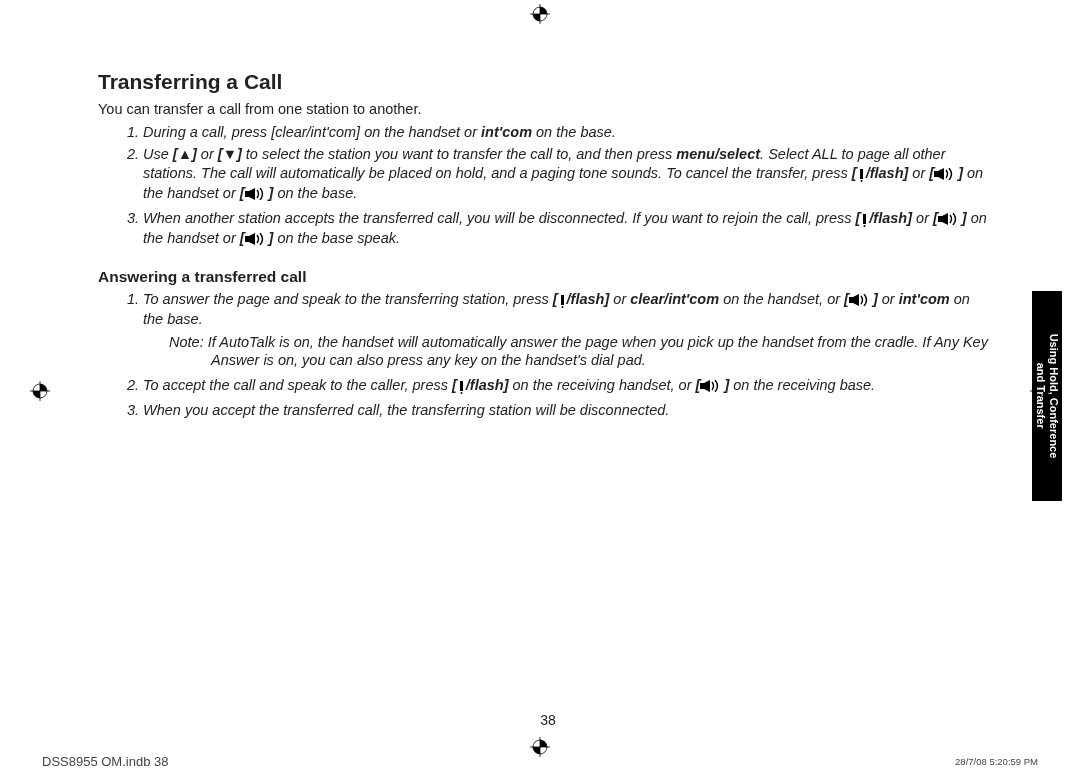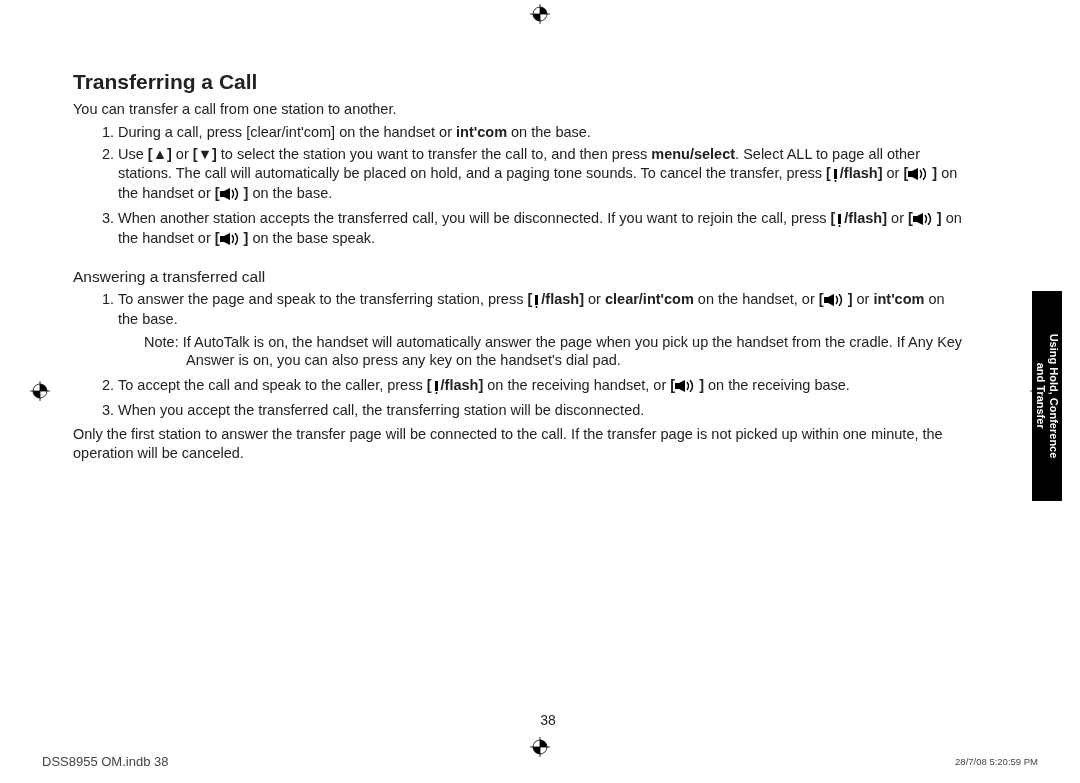--- a/index.html
+++ b/index.html
@@ -16,7 +16,7 @@
   }
   .page {
     position: absolute;
-    left: 73px;
+    left: 98px;
     top: 70px;
     width: 890px;
   }

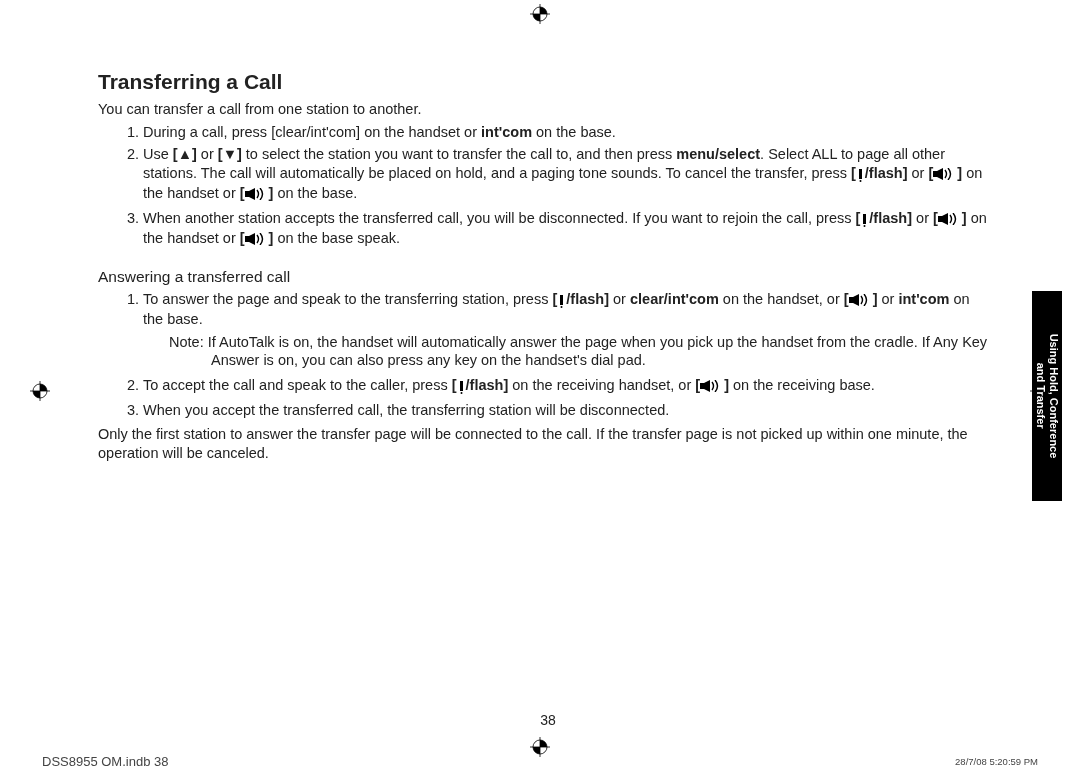--- a/index.html
+++ b/index.html
@@ -37,6 +37,7 @@
   ol {
     margin: 0 0 6px 0;
     padding-left: 45px;
+    font-style: italic;
   }
   ol li {
     margin-bottom: 4px;

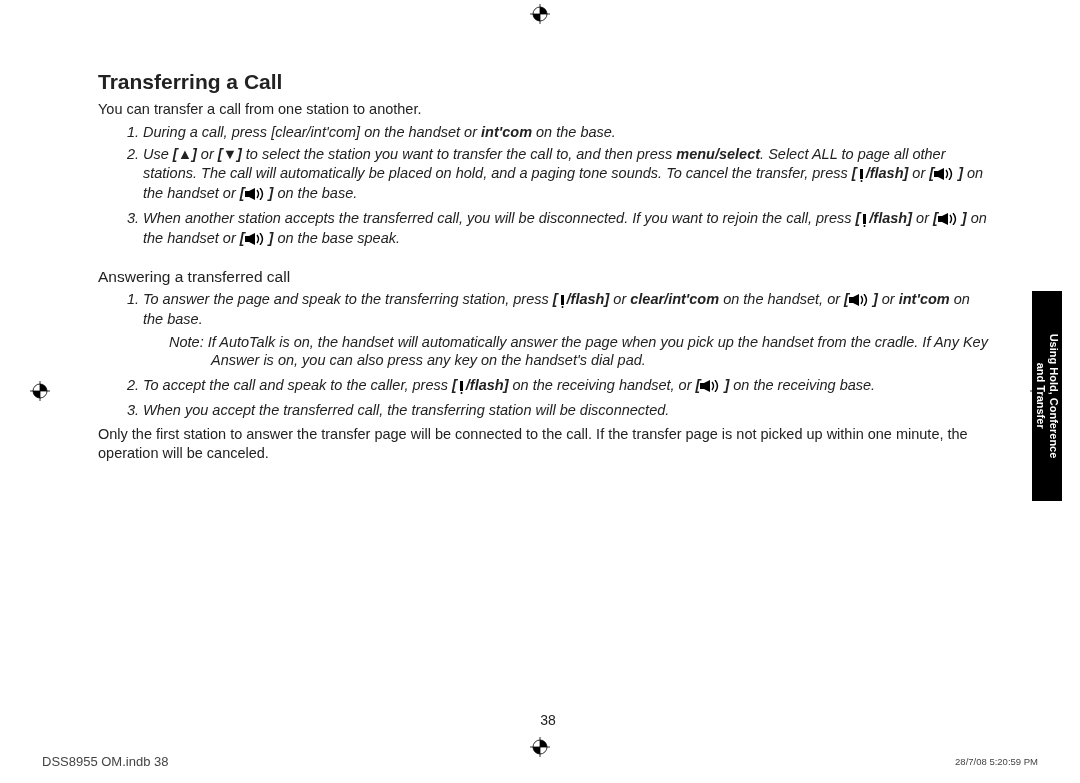--- a/index.html
+++ b/index.html
@@ -27,7 +27,7 @@
   }
   h2 {
     font-size: 15.5px;
-    font-weight: normal;
+    font-weight: bold;
     margin: 18px 0 4px 0;
   }
   p {

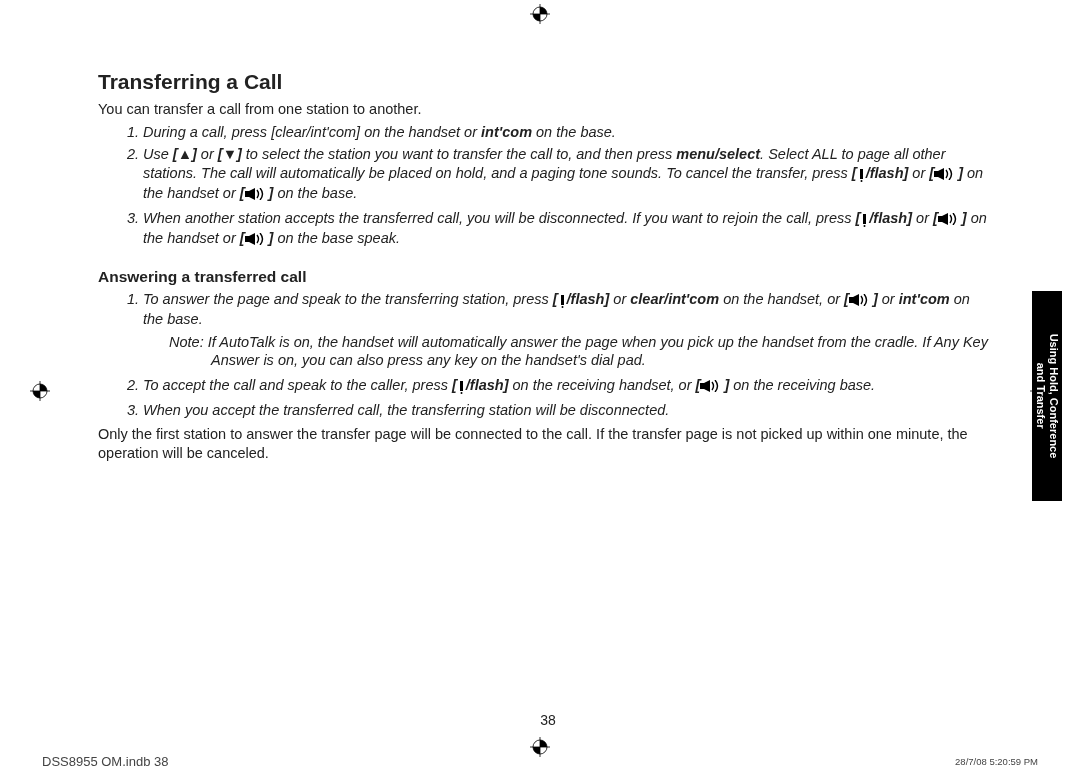--- a/index.html
+++ b/index.html
@@ -207,7 +207,6 @@
     <li>When you accept the transferred call, the transferring station will be disconnected.</li>
   </ol>
 
-  <p>Only the first station to answer the transfer page will be connected to the call. If the transfer page is not picked up within one minute, the operation will be canceled.</p>
 </div>
 
 <div class="tab">

